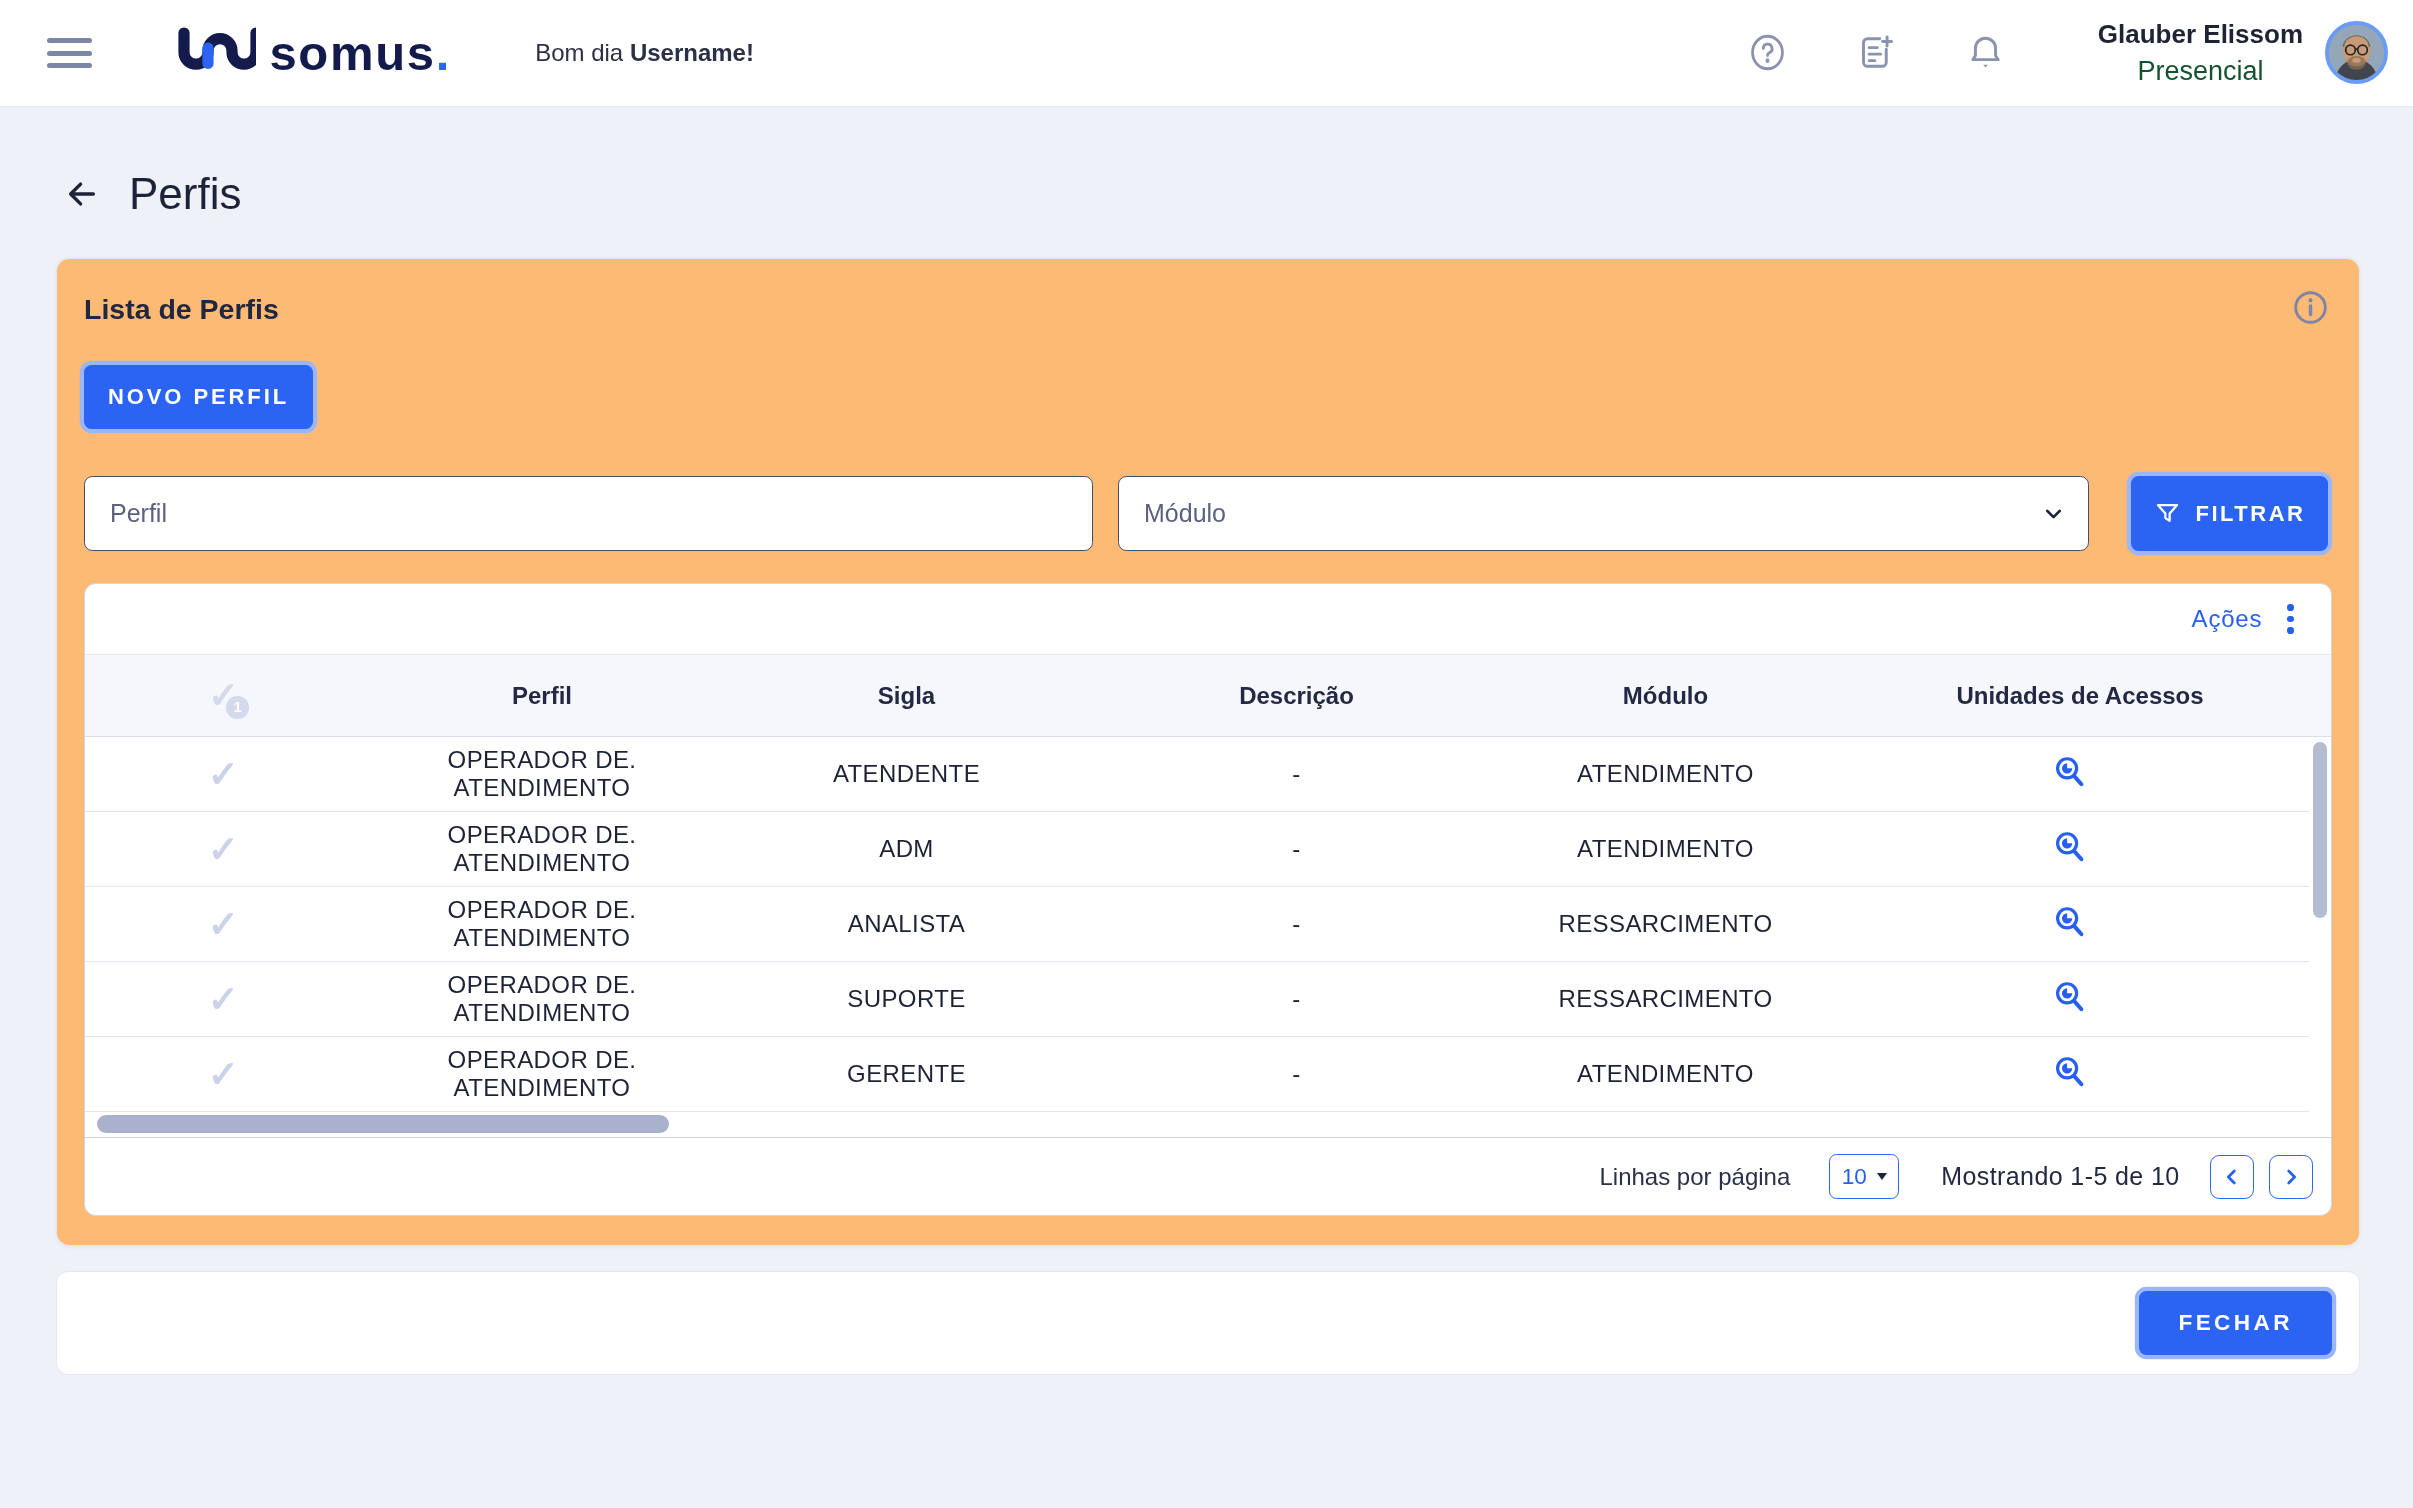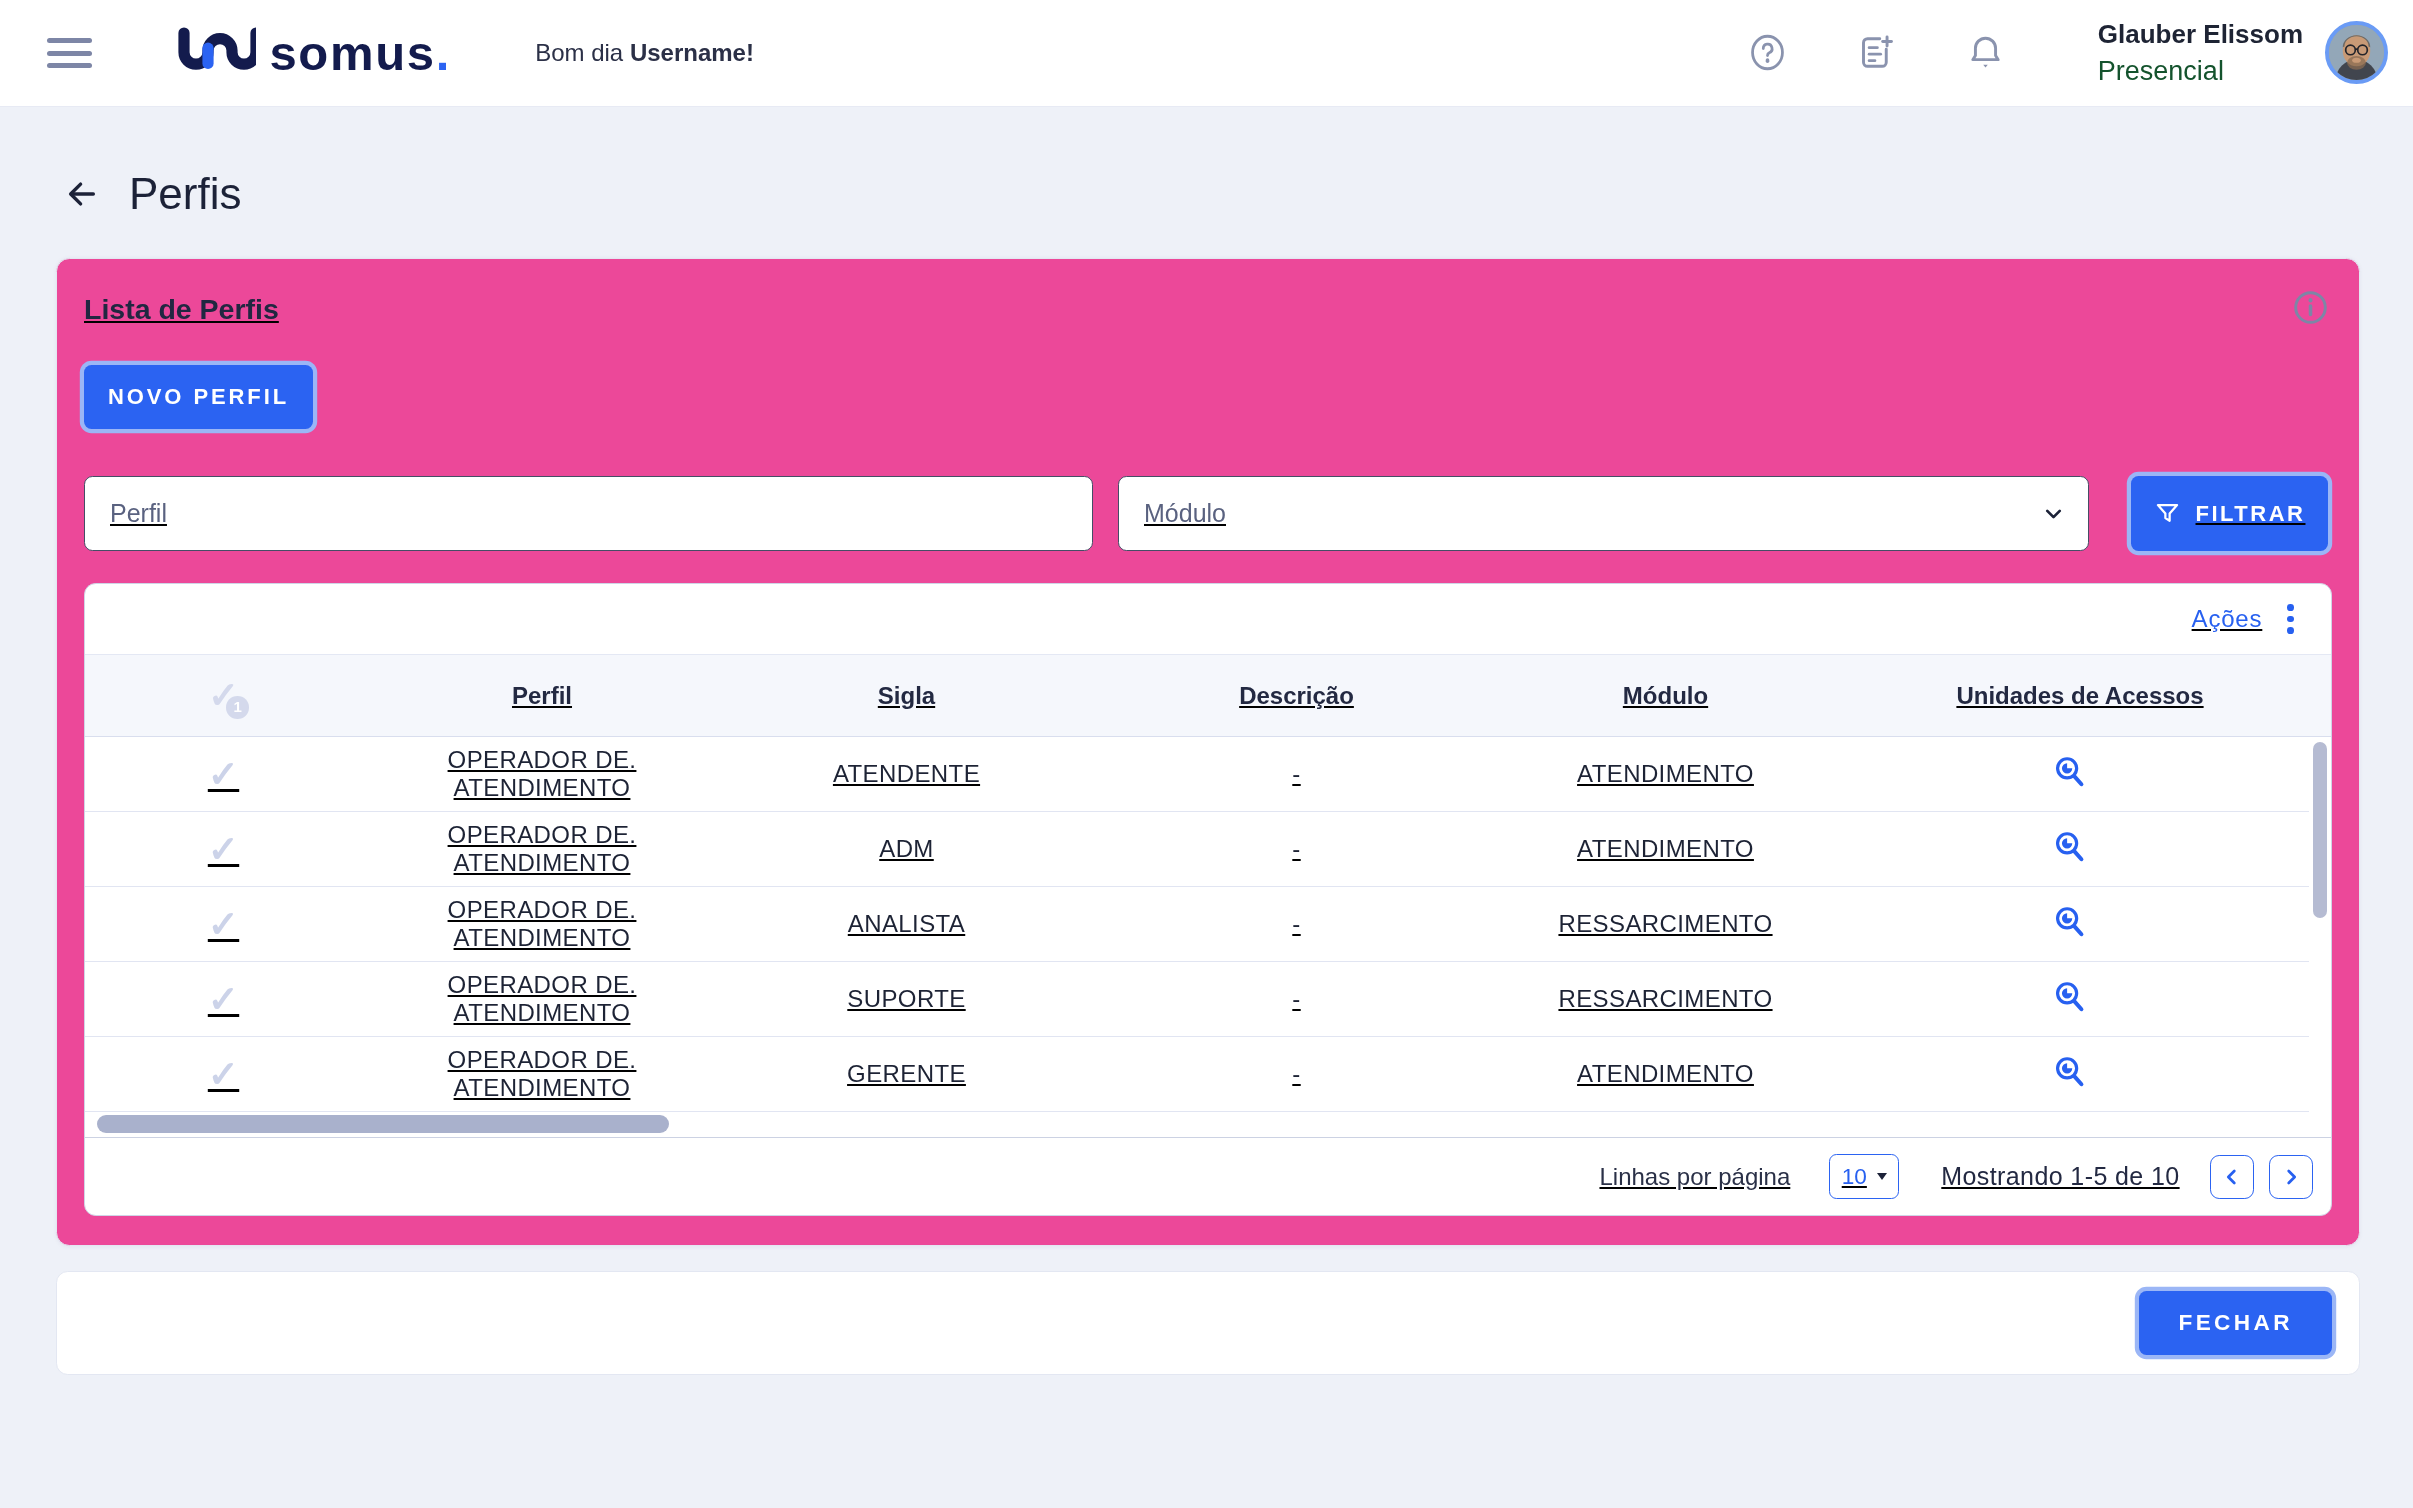--- a/index.html
+++ b/index.html
@@ -25,7 +25,7 @@
   .top-right{margin-left:auto;display:flex;align-items:center}
   .icon-btn{width:39px;height:39px;margin-left:70px;cursor:pointer;flex:none}
   .icon-btn svg{width:100%;height:100%}
-  .user{margin-left:93px;text-align:left}
+  .user{margin-left:93px;text-align:center}
   .user-name{font-size:26px;font-weight:700;color:#1e2434}
   .user-status{font-size:27px;color:#14532d;margin-top:5.9px}
   .avatar{width:55px;height:55px;border-radius:50%;border:4.2px solid #6a9bf5;overflow:hidden;margin-left:22px;flex:none;cursor:pointer;background:#8fa3b5}

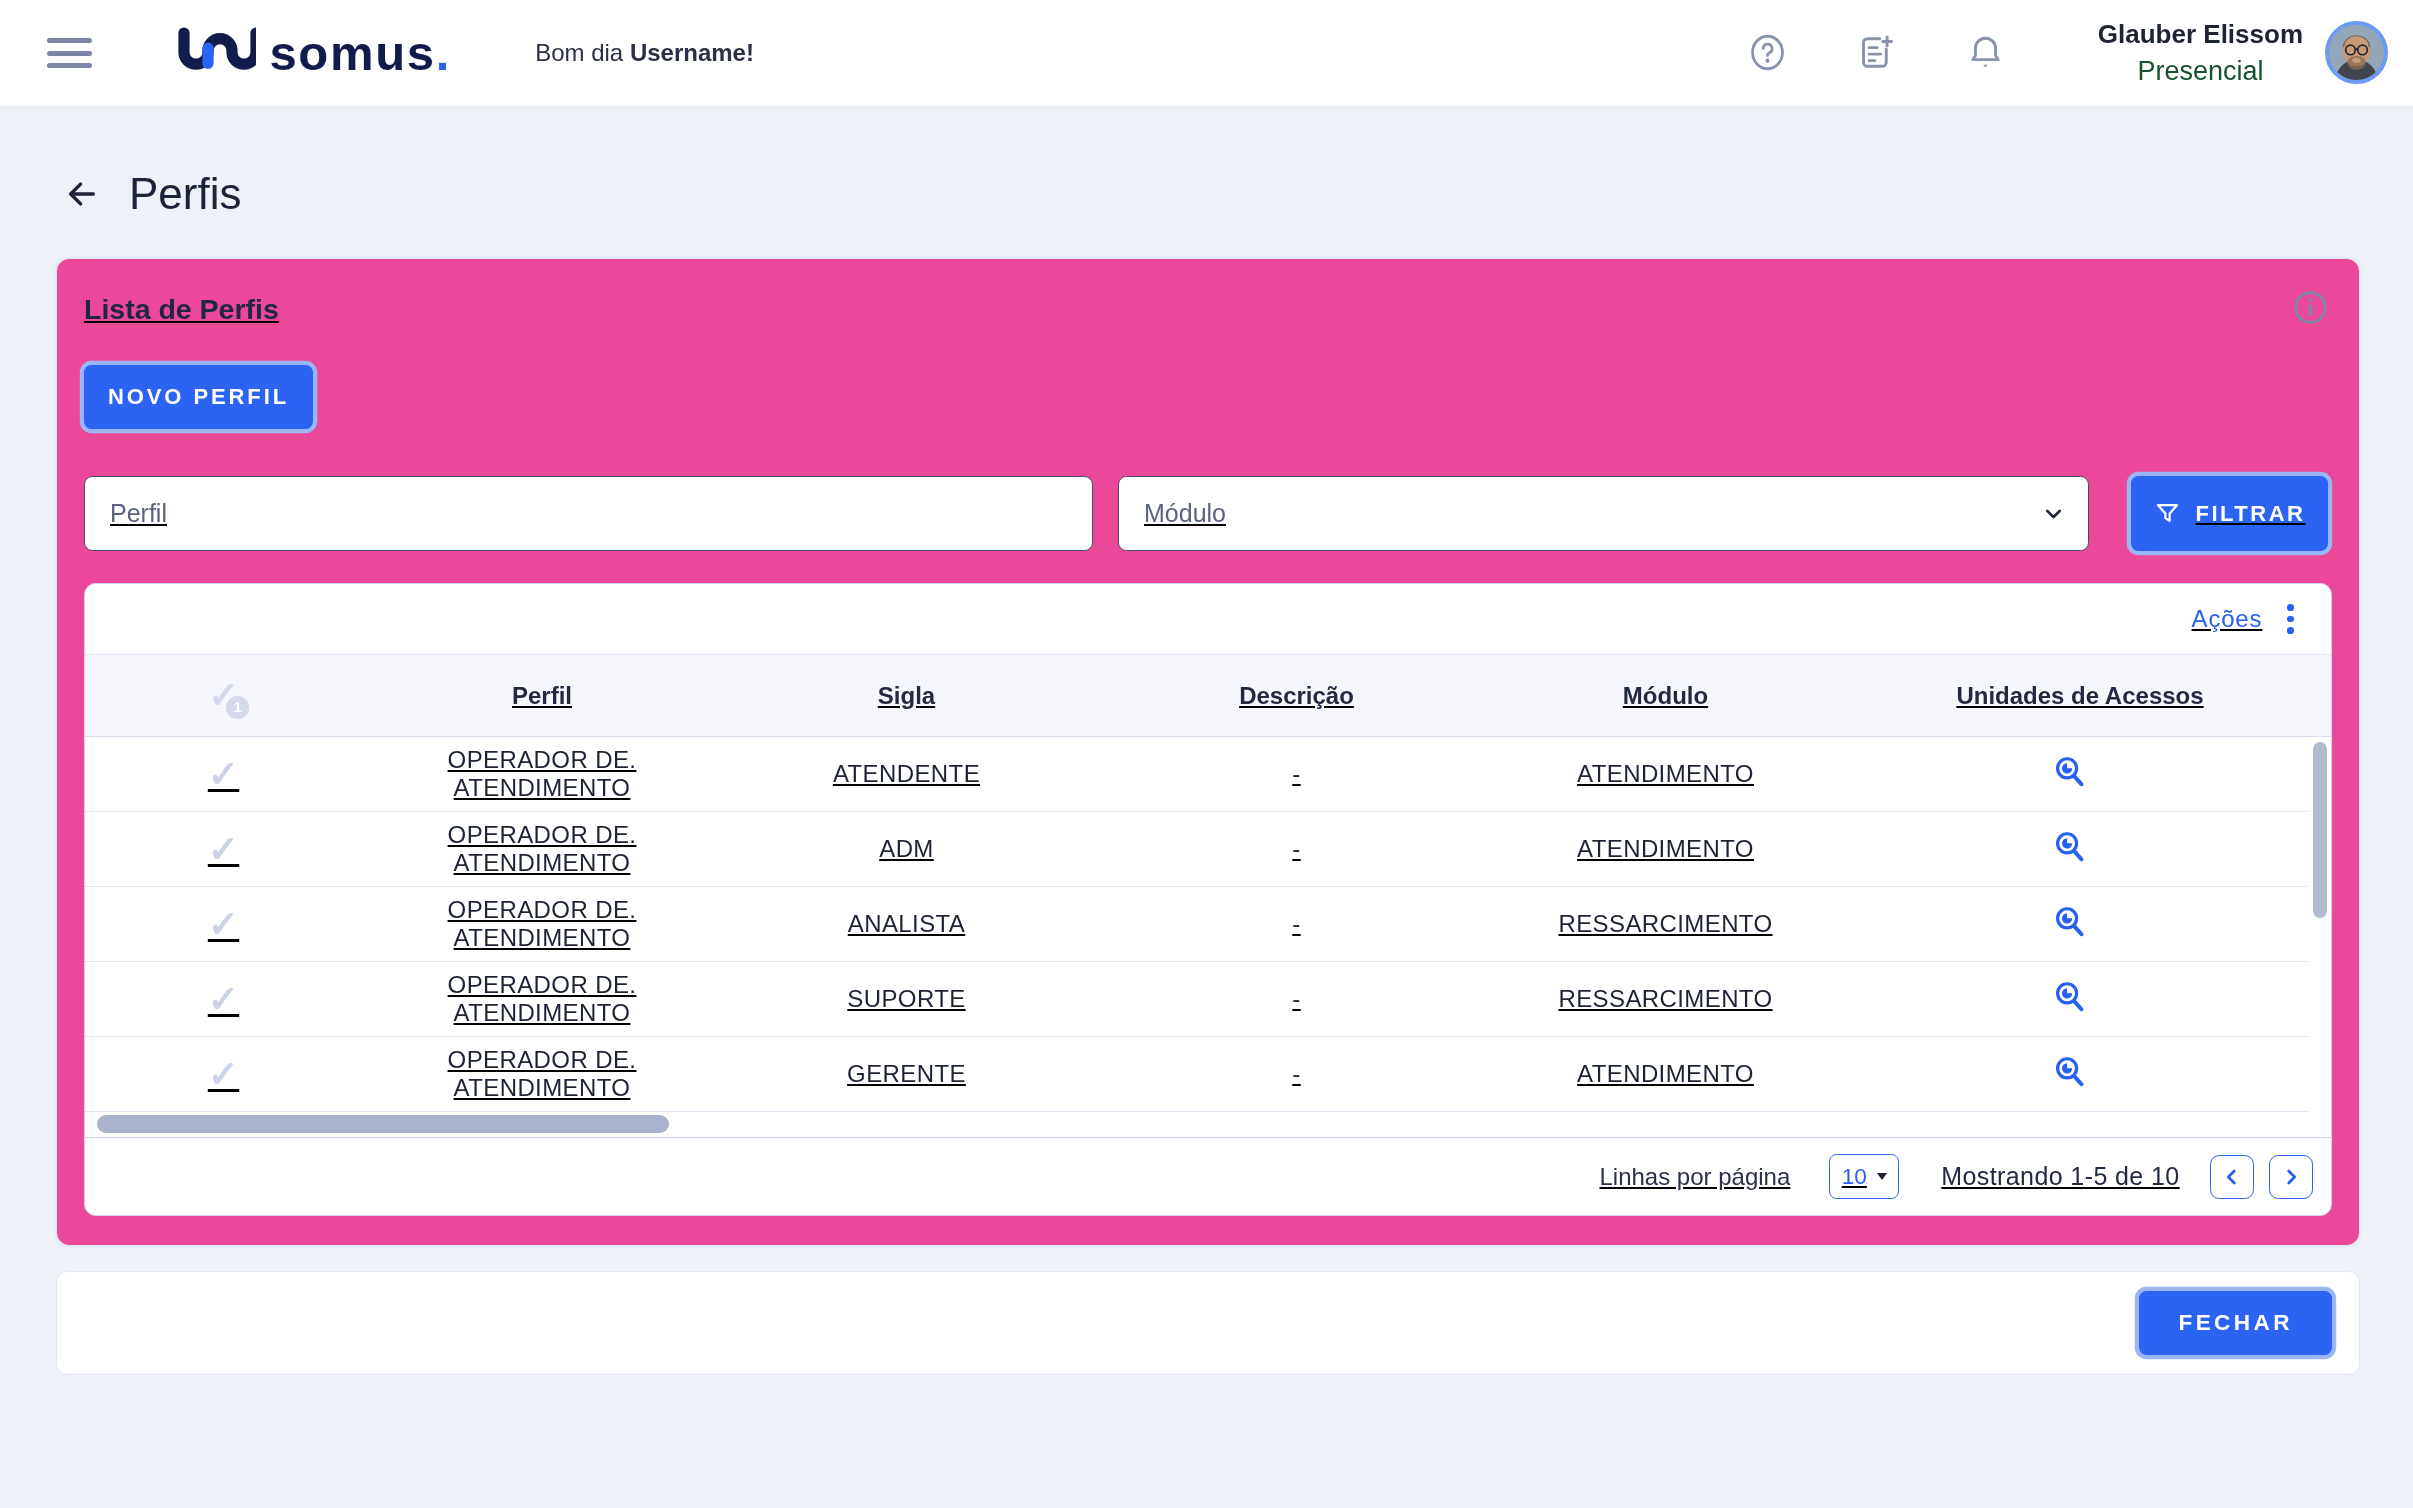--- a/index.html
+++ b/index.html
@@ -36,10 +36,9 @@
   .page-title{font-size:44px;font-weight:500;color:#1c2238;margin-left:30px}
   
   .card{
-    position:relative;background:#ec4899;border:1.7px solid #e3e7f2;border-radius:13.4px;
+    position:relative;background:#fdba74;border:1.7px solid #e3e7f2;border-radius:13.4px;
     margin:45px 53px 0 56px;padding:34px 27px 28.5px 27px;box-sizing:border-box;
     box-shadow:0 0.8px 4.2px rgba(30,40,90,.05);
-    text-decoration:underline;
   }
   .card-title{font-size:28.5px;font-weight:700;color:#212741}
   .info-btn{position:absolute;top:30px;right:30px;width:37px;height:37px;cursor:pointer}

